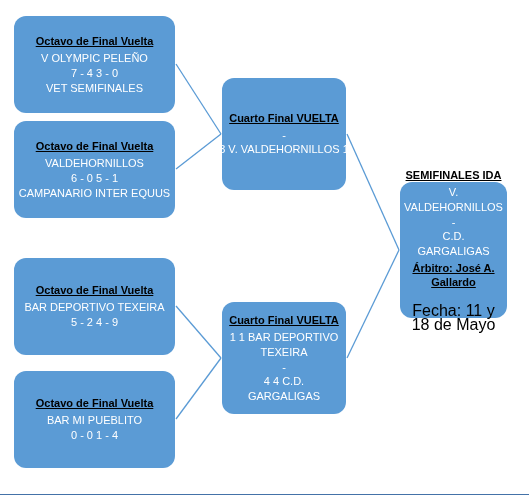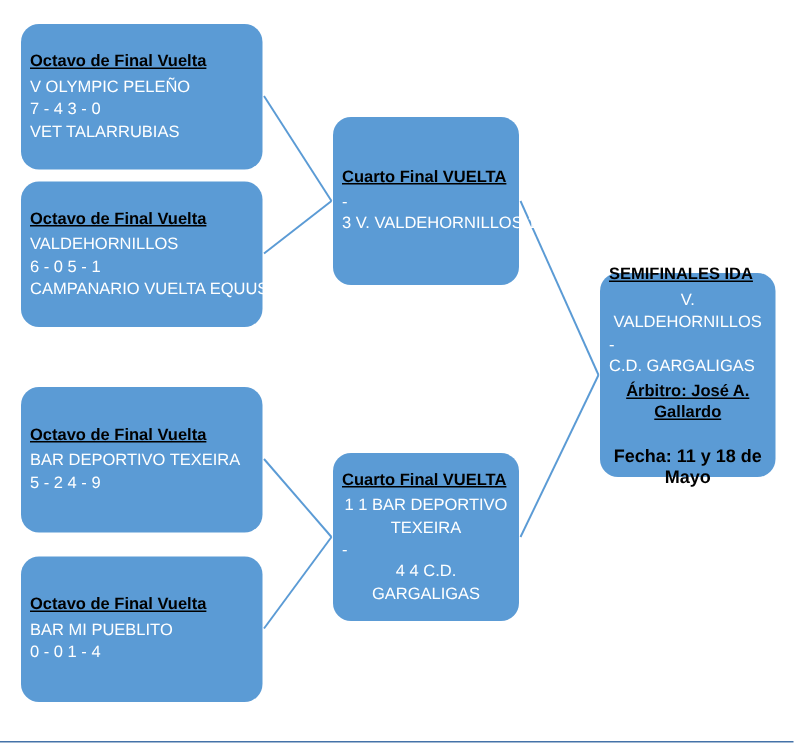--- a/index.html
+++ b/index.html
@@ -39,7 +39,7 @@
     z-index: 2;
     display: flex;
     flex-direction: column;
-    align-items: flex-start;
+    align-items: center;
     justify-content: center;
     text-align: center;
     color: #ffffff;

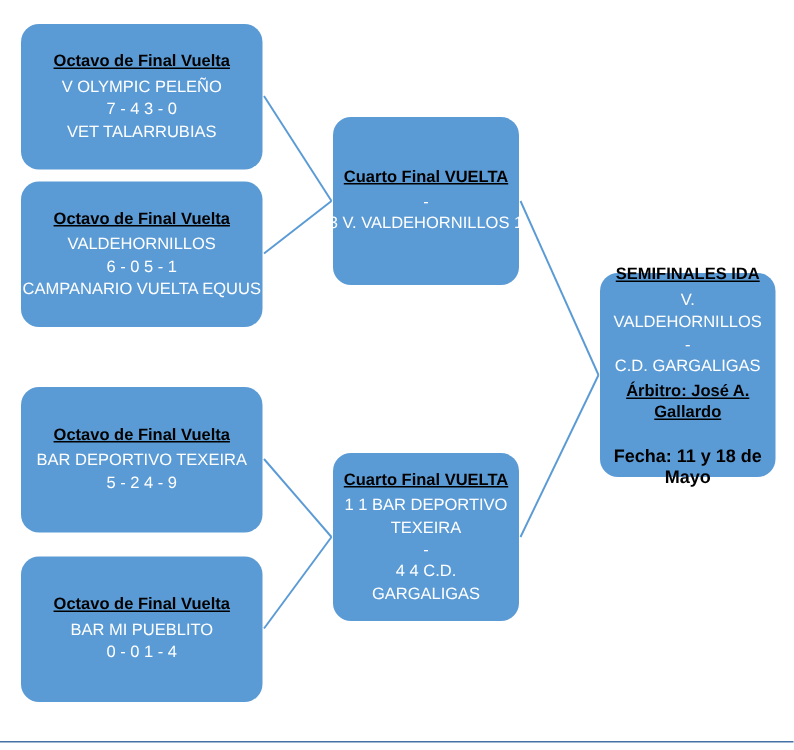--- a/index.html
+++ b/index.html
@@ -139,7 +139,7 @@
     <div class="title">Octavo de Final Vuelta</div>
     <div class="line">V OLYMPIC PELEÑO</div>
     <div class="line">7 - 4   3 - 0</div>
-    <div class="line">VET TALARRUBIAS</div>
+    <div class="line">VET SEMIFINALES</div>
   </div>
 
   <div class="box" id="box-o2">

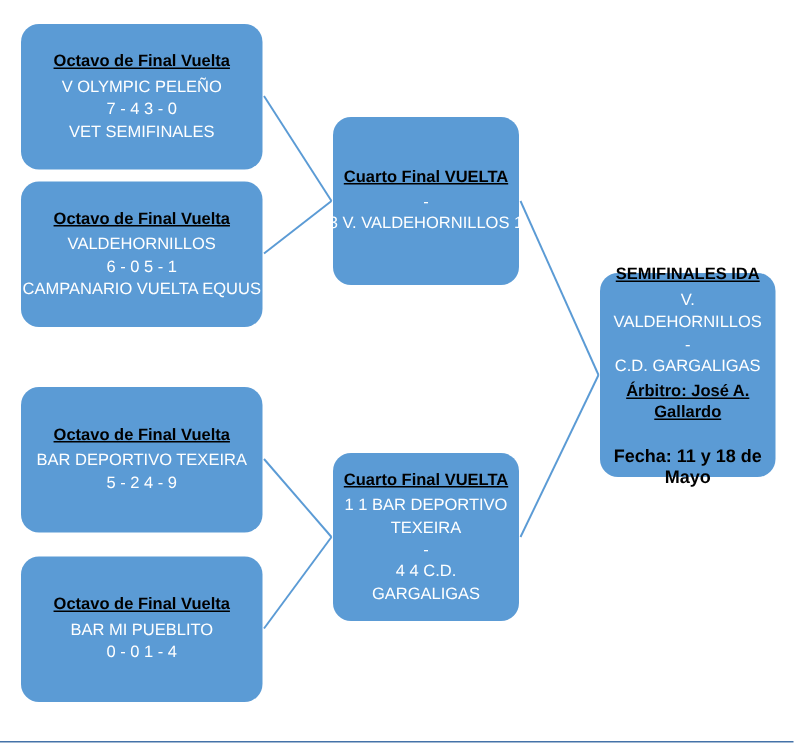--- a/index.html
+++ b/index.html
@@ -101,7 +101,7 @@
   #box-q2 { left: 222px; top: 302px; width: 124px; height: 112px; }
 
   
-  #box-s1 { left: 400px; top: 182px; width: 117px; height: 136px; }
+  #box-s1 { left: 400px; top: 182px; width: 107px; height: 136px; }
 
   #bottom-rule {
     position: absolute;

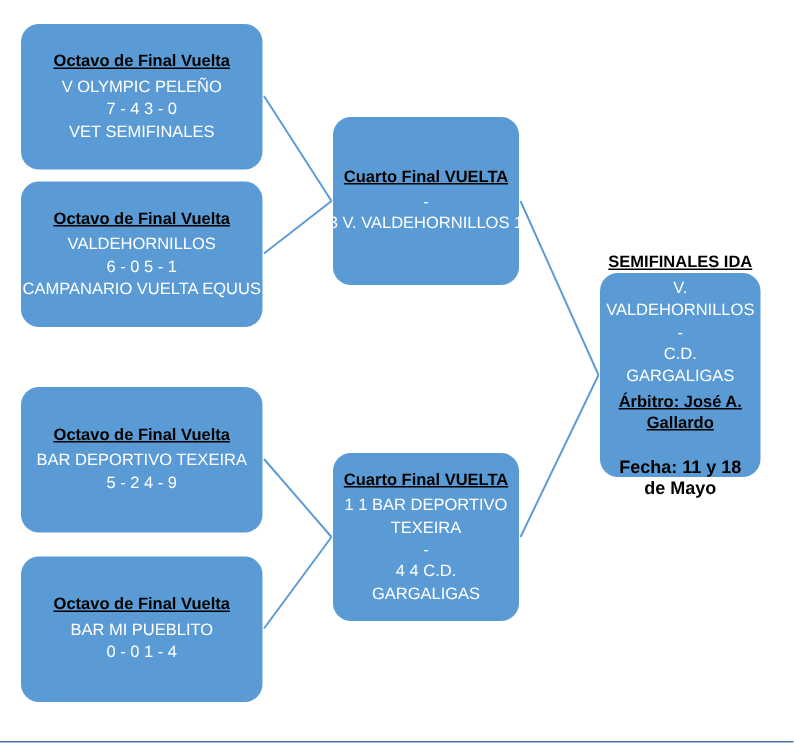--- a/index.html
+++ b/index.html
@@ -146,7 +146,7 @@
     <div class="title">Octavo de Final Vuelta</div>
     <div class="line">VALDEHORNILLOS</div>
     <div class="line">6 - 0   5 - 1</div>
-    <div class="line">CAMPANARIO VUELTA EQUUS</div>
+    <div class="line">CAMPANARIO INTER EQUUS</div>
   </div>
 
   <div class="box" id="box-o3">

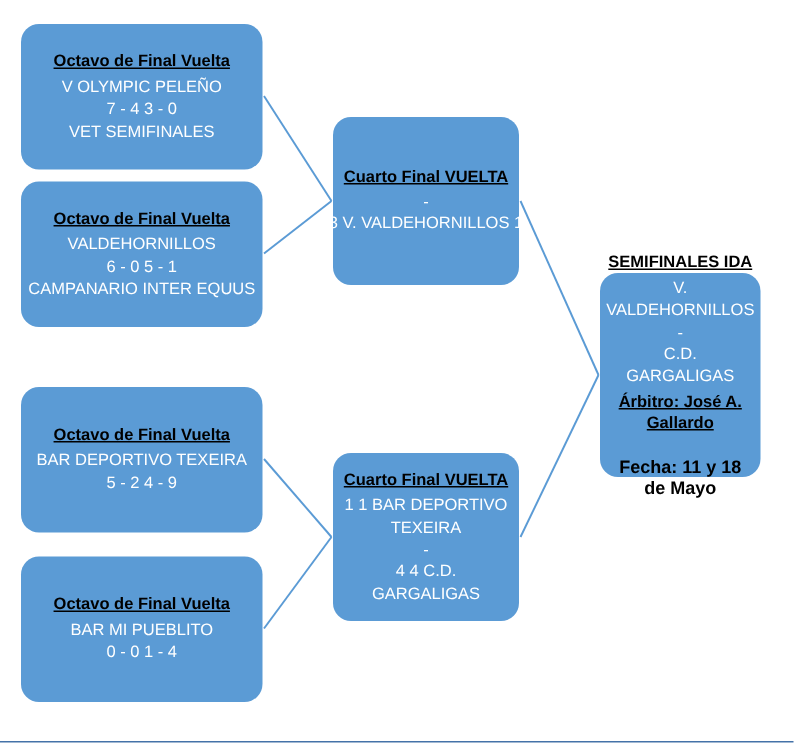--- a/index.html
+++ b/index.html
@@ -84,8 +84,8 @@
   }
   .box .note {
     color: #000000;
-    font-weight: bold;
-    font-size: 12px;
+    font-weight: normal;
+    font-size: 16px;
     line-height: 14px;
     margin-top: 15px;
   }

